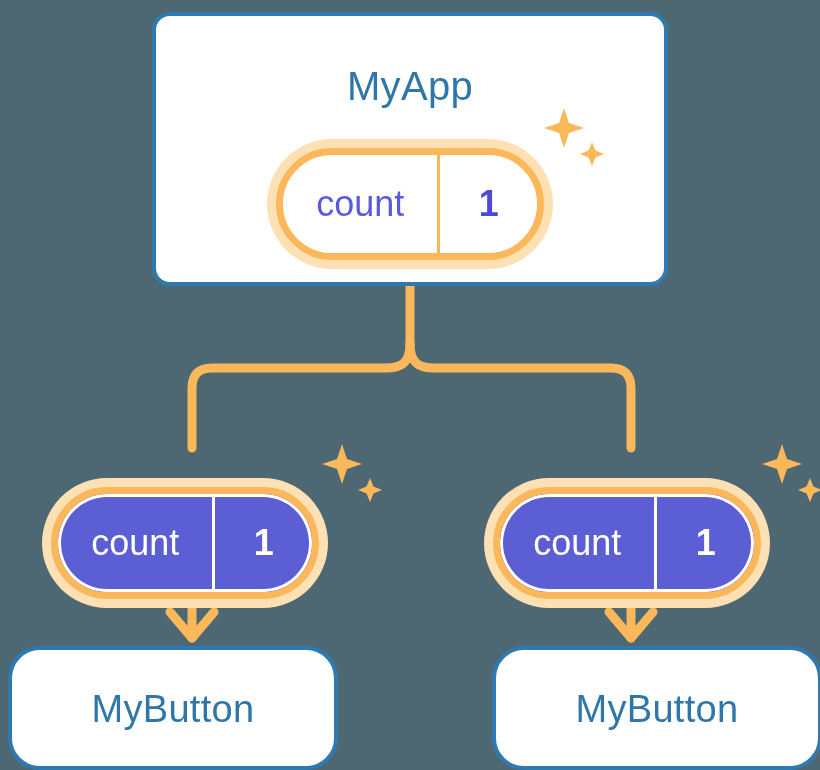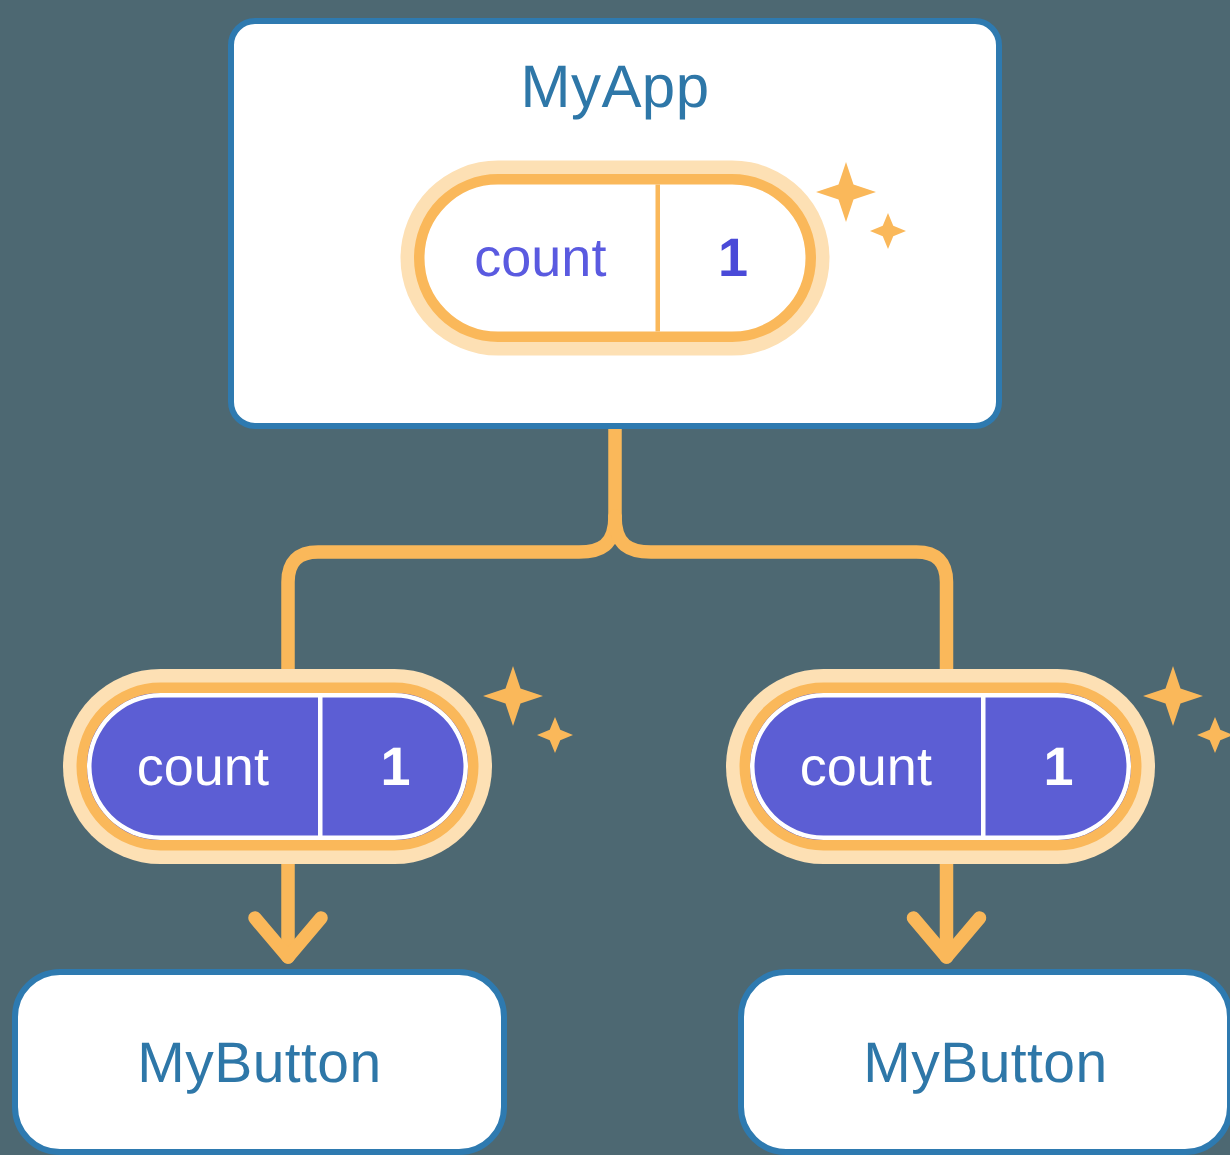--- a/index.html
+++ b/index.html
@@ -54,7 +54,7 @@
   }
   #app-card .card-title {
     font-size: 40px;
-    margin-top: 20px;
+    margin-top: 48px;
   }
 
   .btn-card {

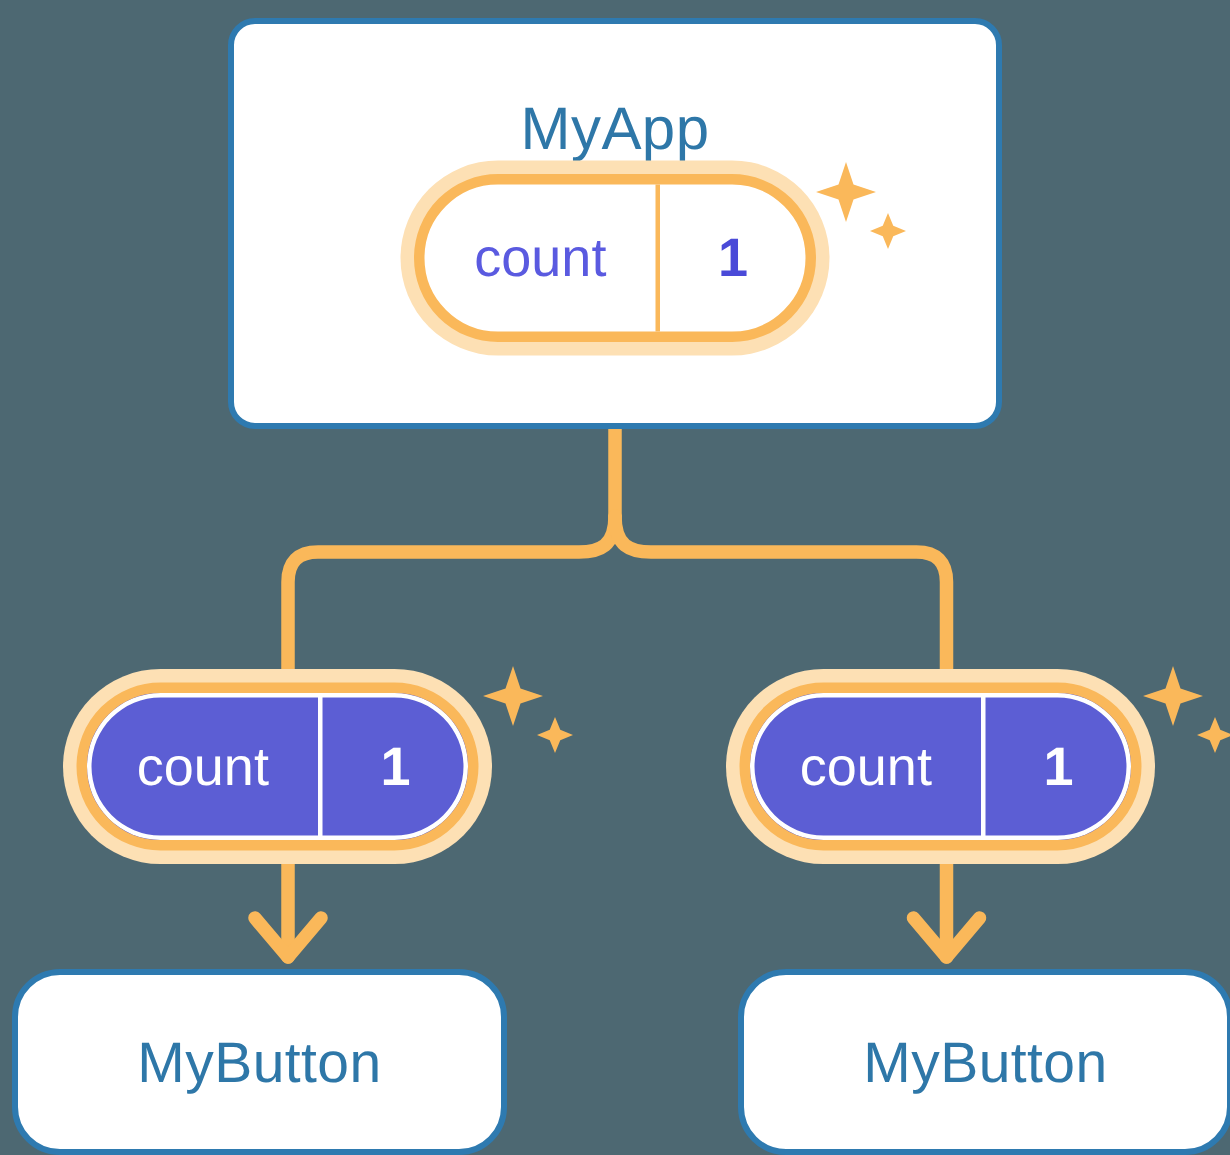--- a/index.html
+++ b/index.html
@@ -78,6 +78,7 @@
     box-sizing: border-box;
     border-radius: 999px;
     z-index: 3;
+    margin-top: 32px;
     
   }
   .pill-name, .pill-value {

